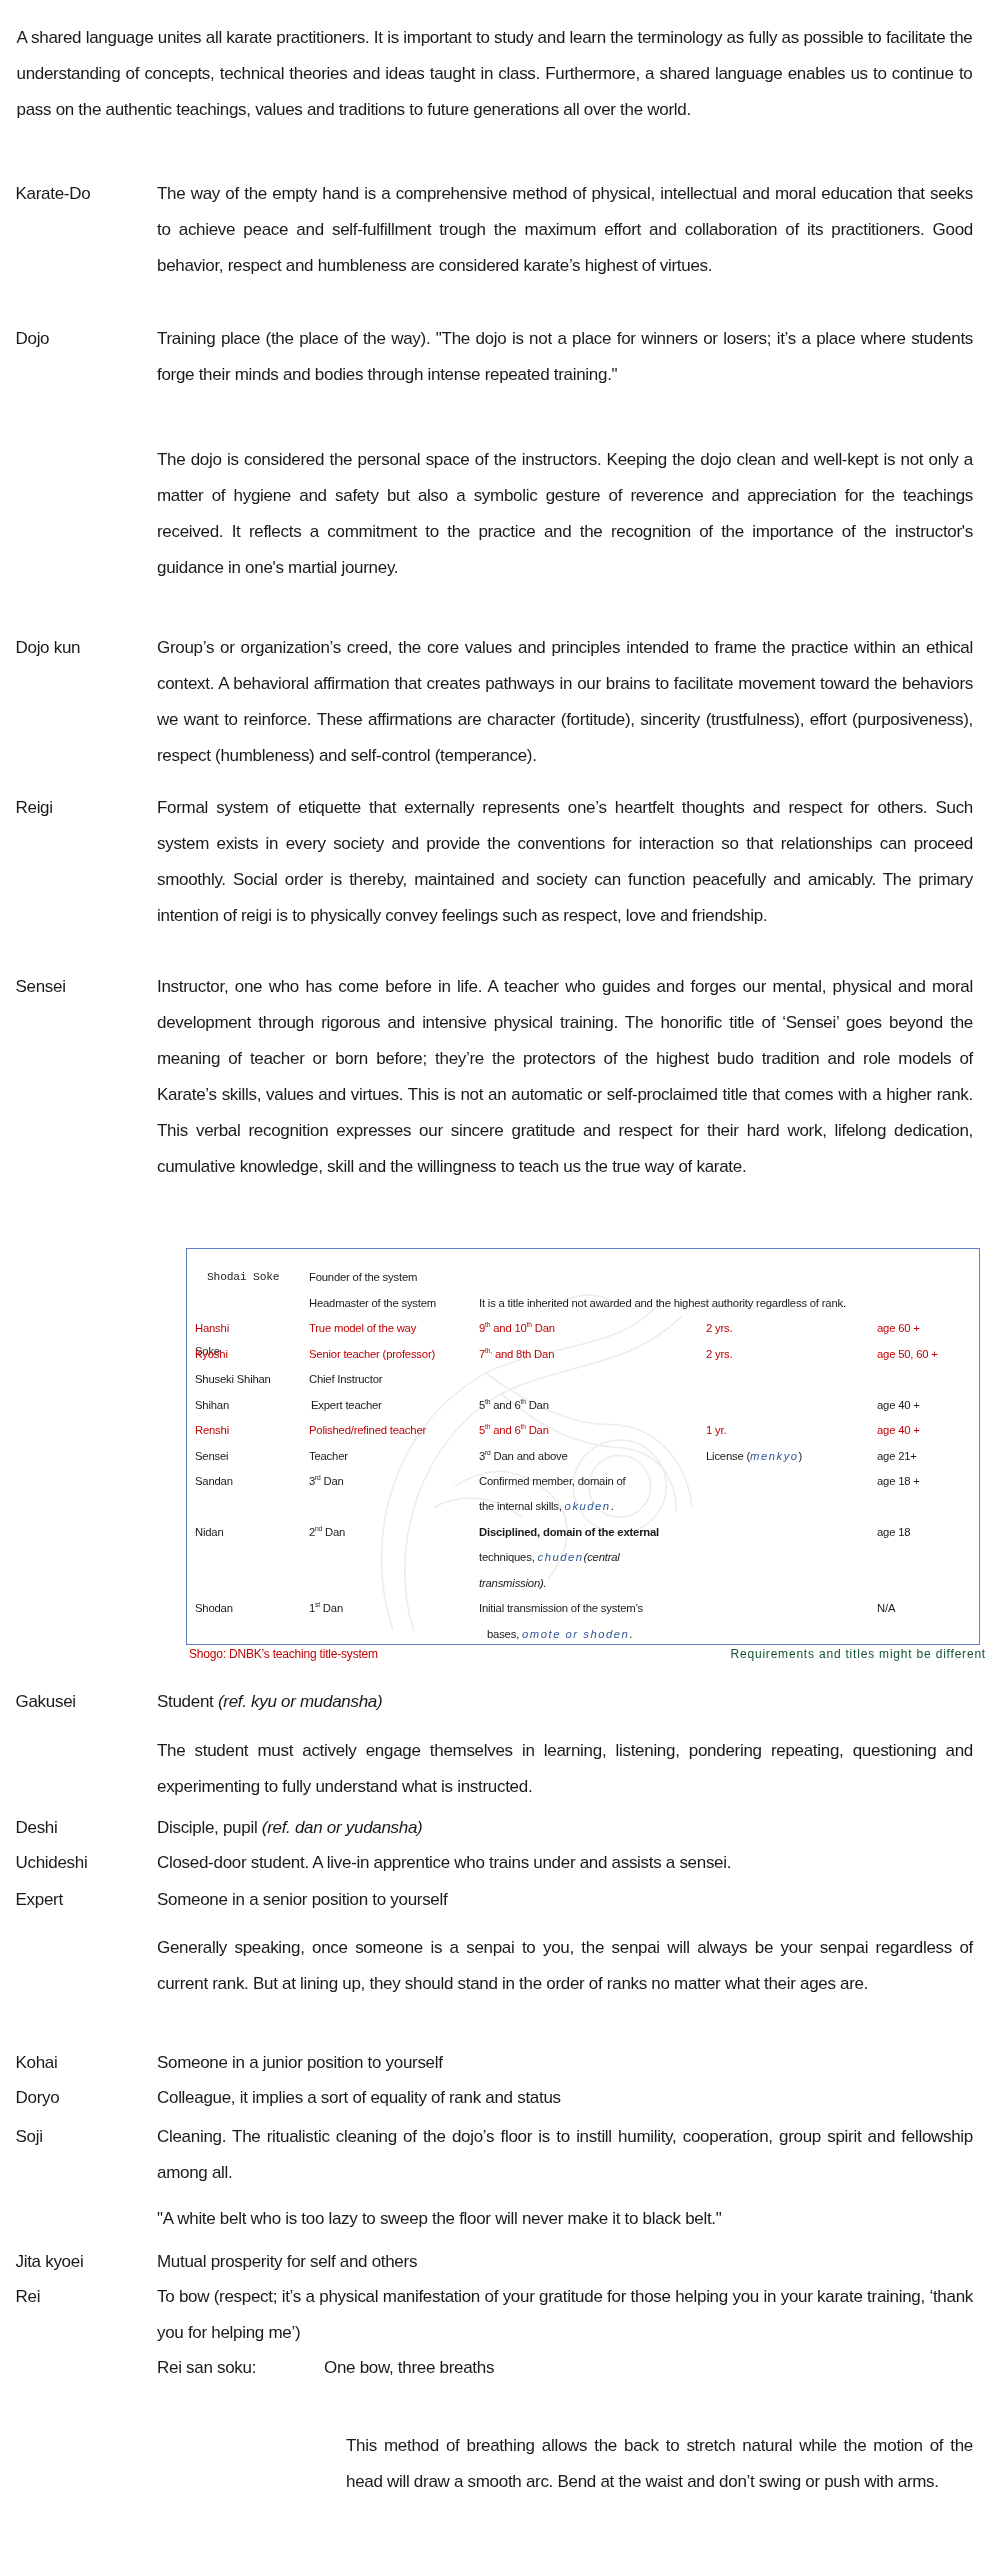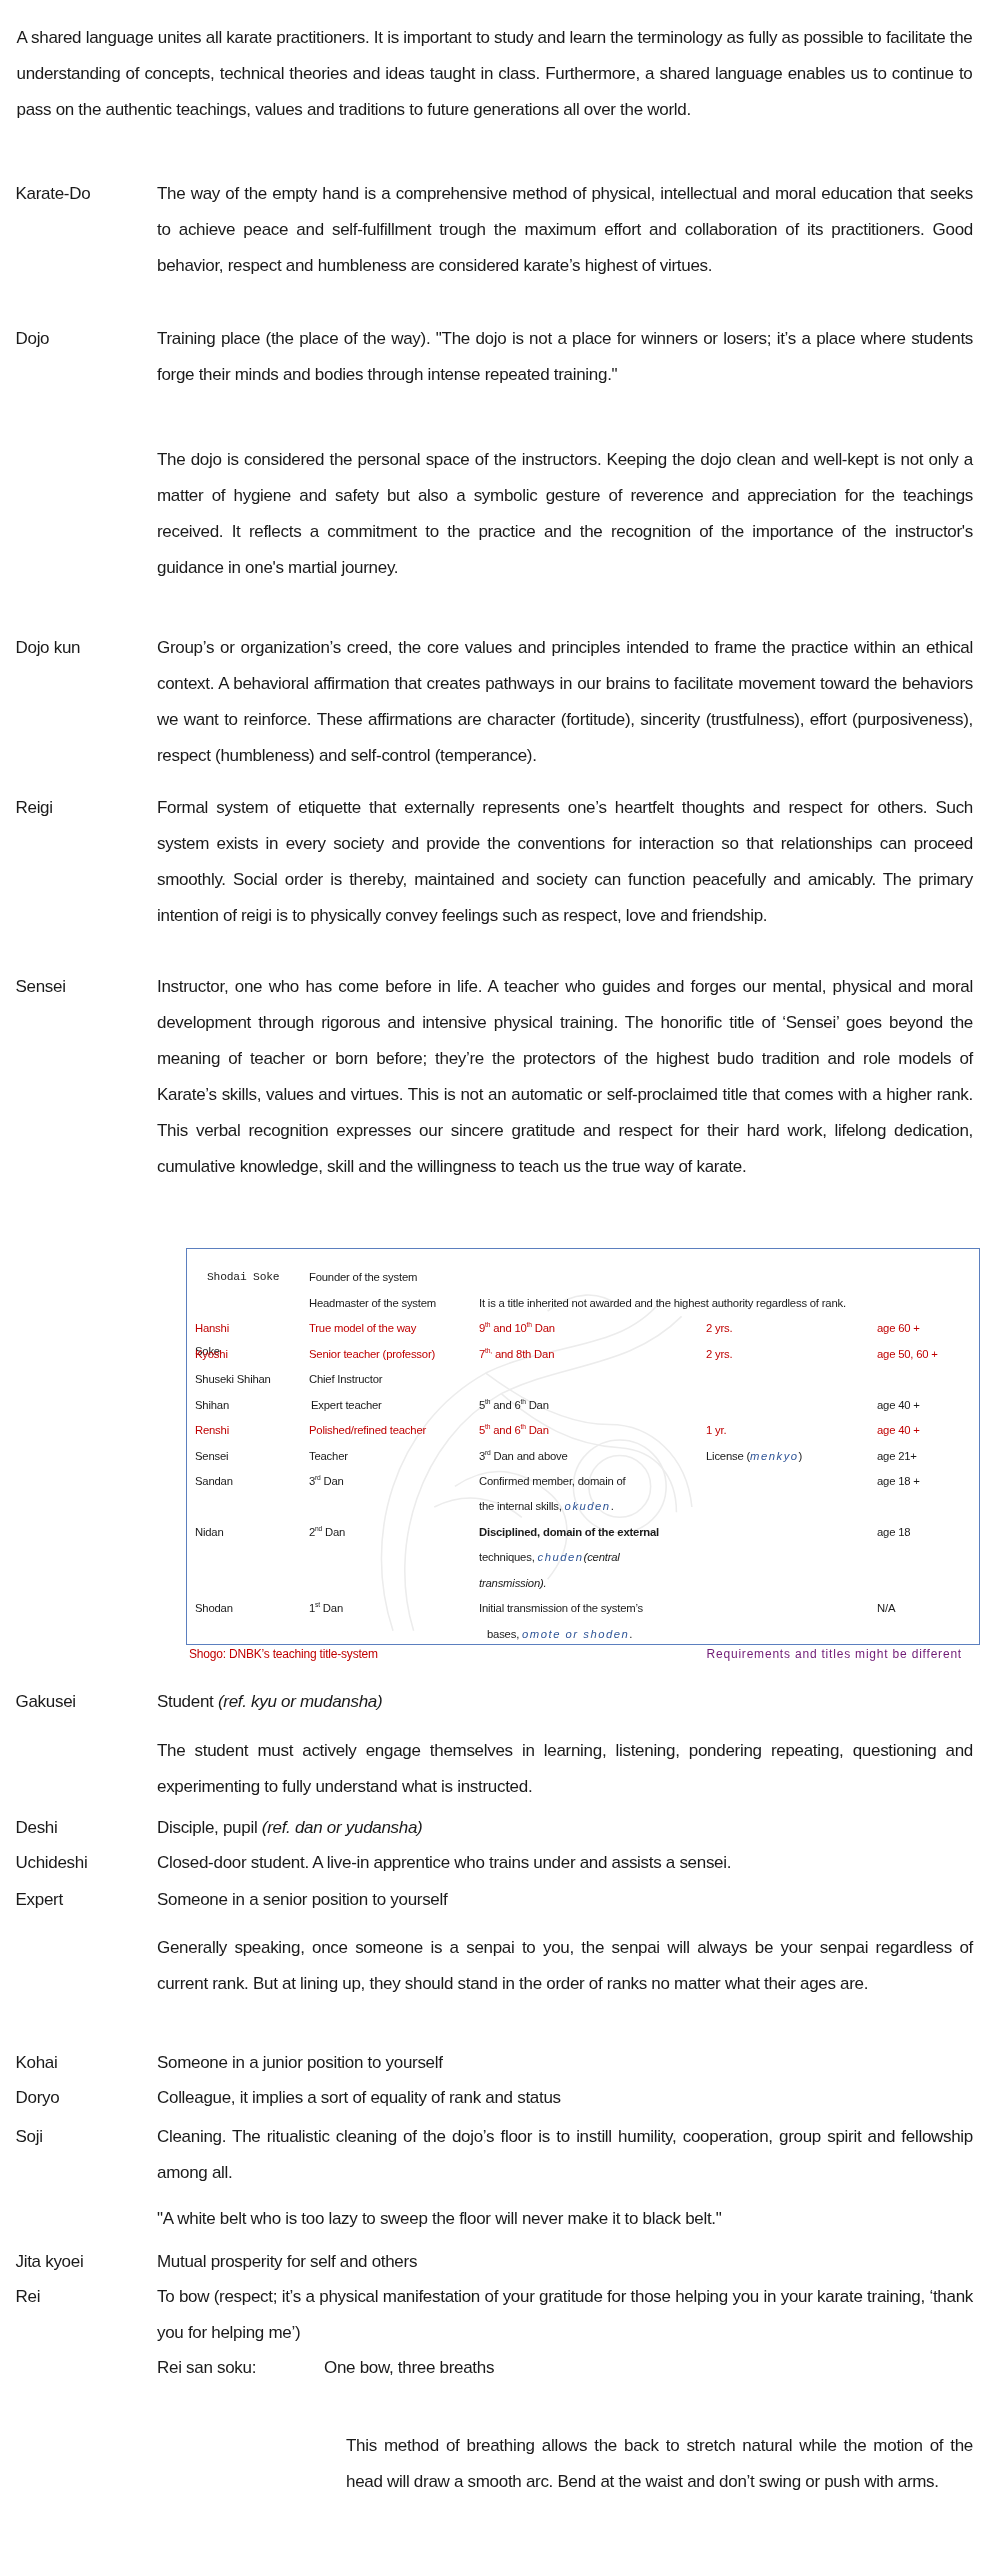--- a/index.html
+++ b/index.html
@@ -58,8 +58,8 @@
     letter-spacing: -0.2px;
   }
   .cap-right {
-    position: absolute; right: 27px; top: 1647px;
-    font-size: 12px; line-height: 15.5px; color: #701a75;
+    position: absolute; right: 3px; top: 1647px;
+    font-size: 12px; line-height: 15.5px; color: #14532d;
     letter-spacing: 0.8px;
   }
 </style>

